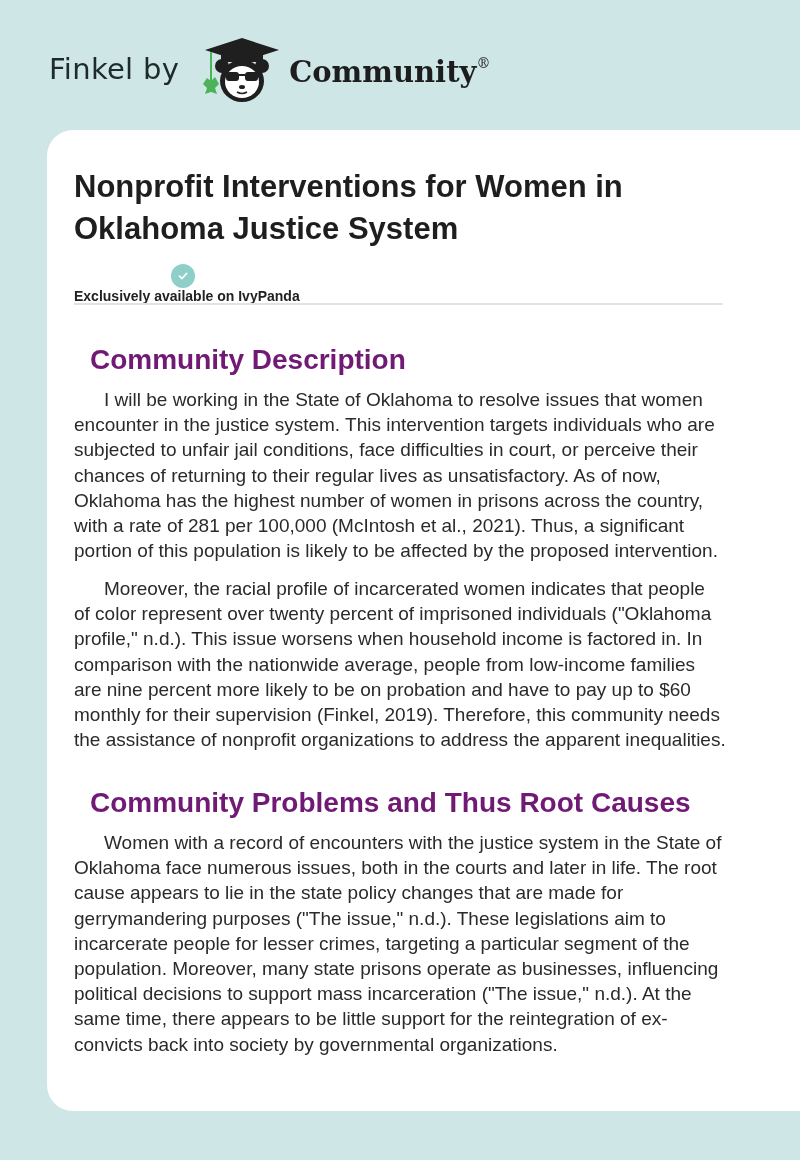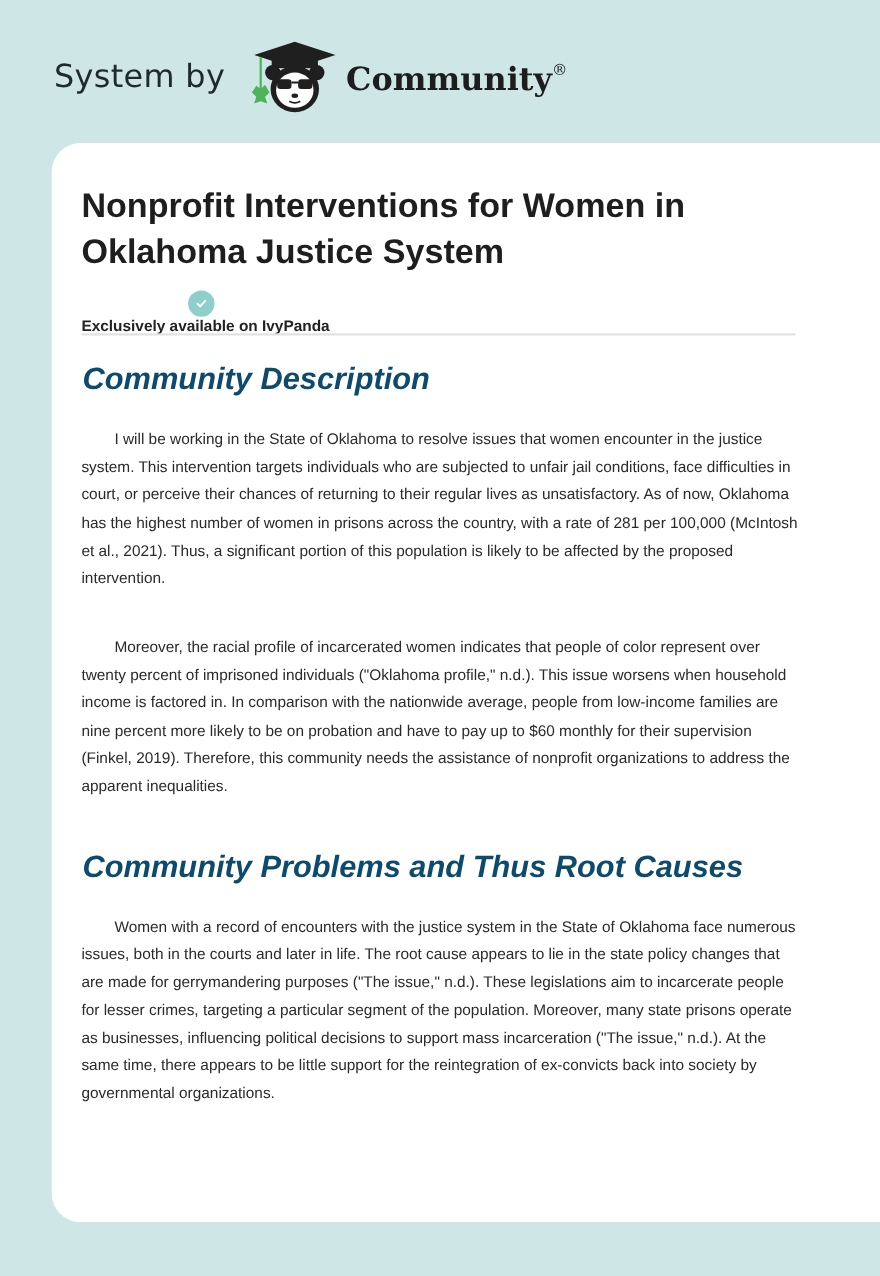--- a/index.html
+++ b/index.html
@@ -65,7 +65,7 @@
 <body>
 
 <div class="header">
-  <span class="essay-by">System by</span>
+  <span class="essay-by">Finkel by</span>
   <svg class="logo-mark" viewBox="0 0 86 72">
 
     <polygon points="8,16 45,4 82,16 45,28" fill="#1f1f1f"></polygon>

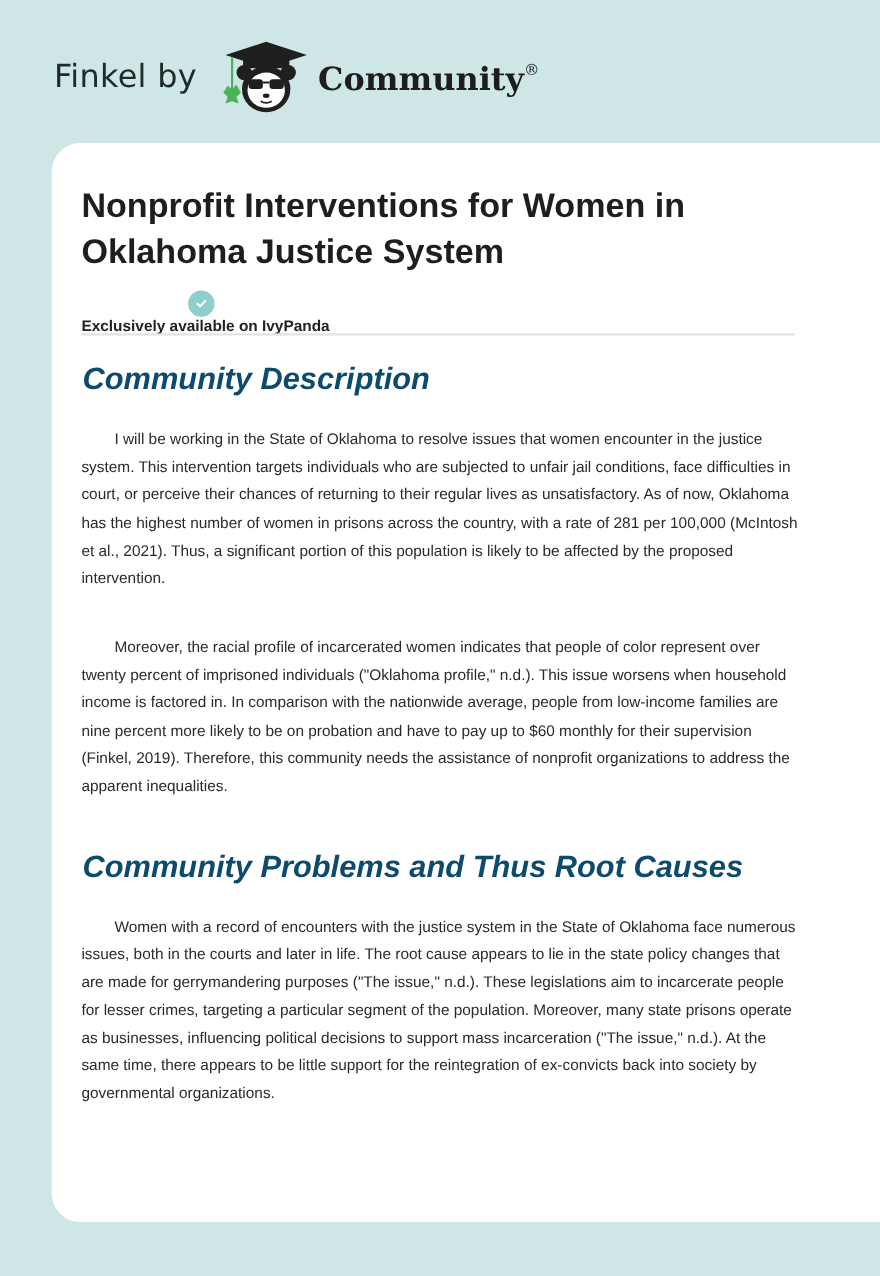--- a/index.html
+++ b/index.html
@@ -52,8 +52,8 @@
     height: 2px; background: #e2e2e2;
   }
   h2 {
-    margin: 1px; position: absolute; left: 0; width: 649px;
-    font-size: 28px; font-weight: bold; color: #0c4a6e; line-height: 34px; font-style: italic;
+    margin: 16px; position: absolute; left: 0; width: 649px;
+    font-size: 28px; font-weight: bold; color: #701a75; line-height: 34px;
   }
   p {
     margin: 0; position: absolute; left: 0; width: 652px;

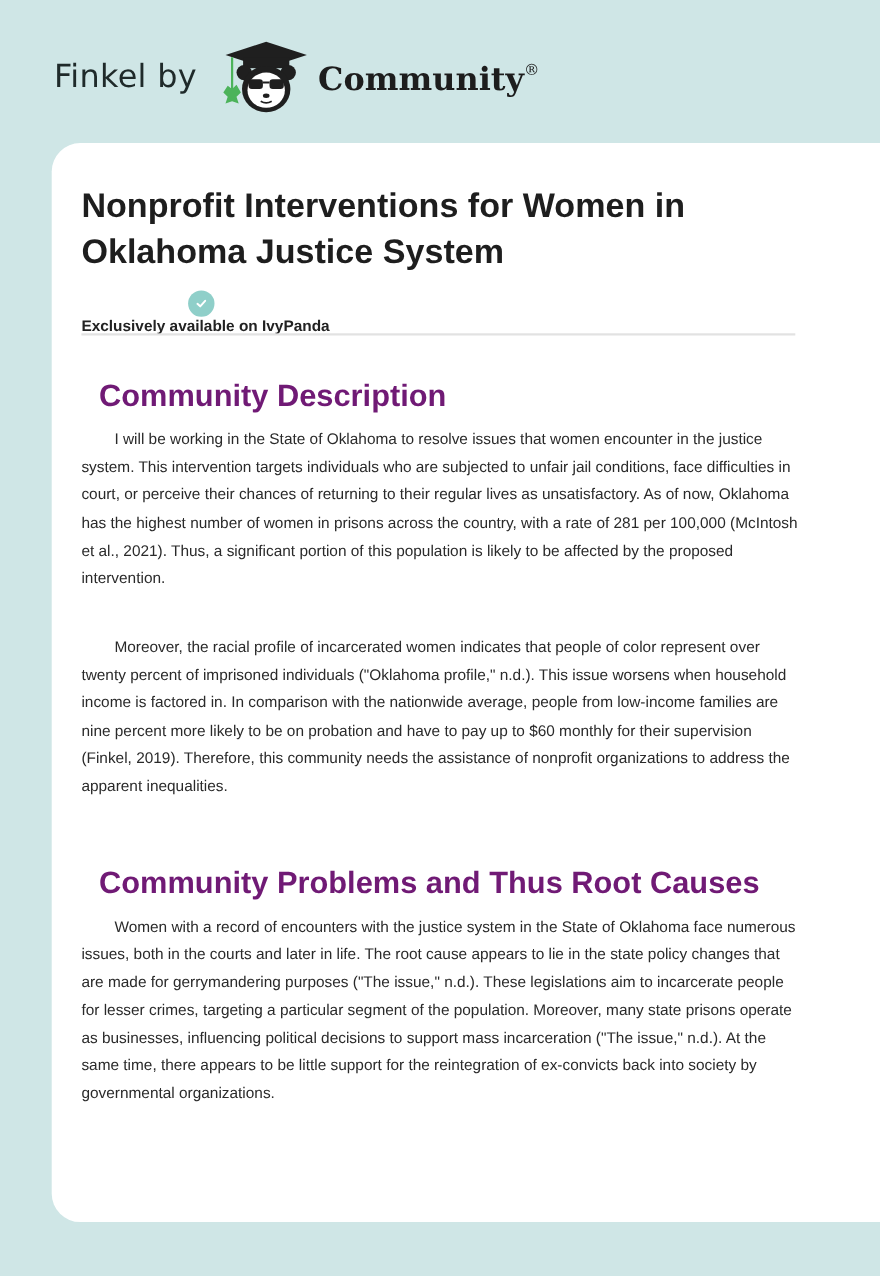--- a/index.html
+++ b/index.html
@@ -57,7 +57,7 @@
   }
   p {
     margin: 0; position: absolute; left: 0; width: 652px;
-    font-size: 14px; line-height: 25.2px; color: #2a2a2a;
+    font-size: 19px; line-height: 25.2px; color: #2a2a2a;
     text-indent: 30px;
   }
 </style>

